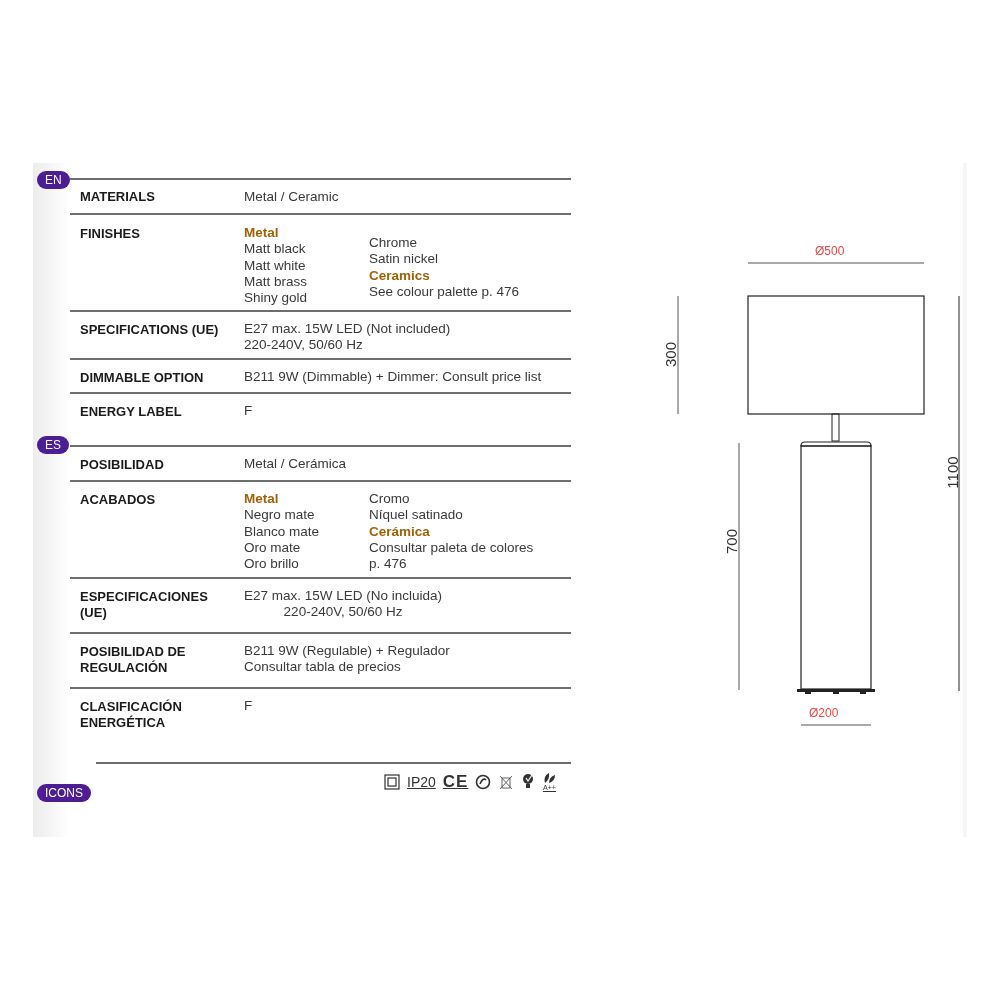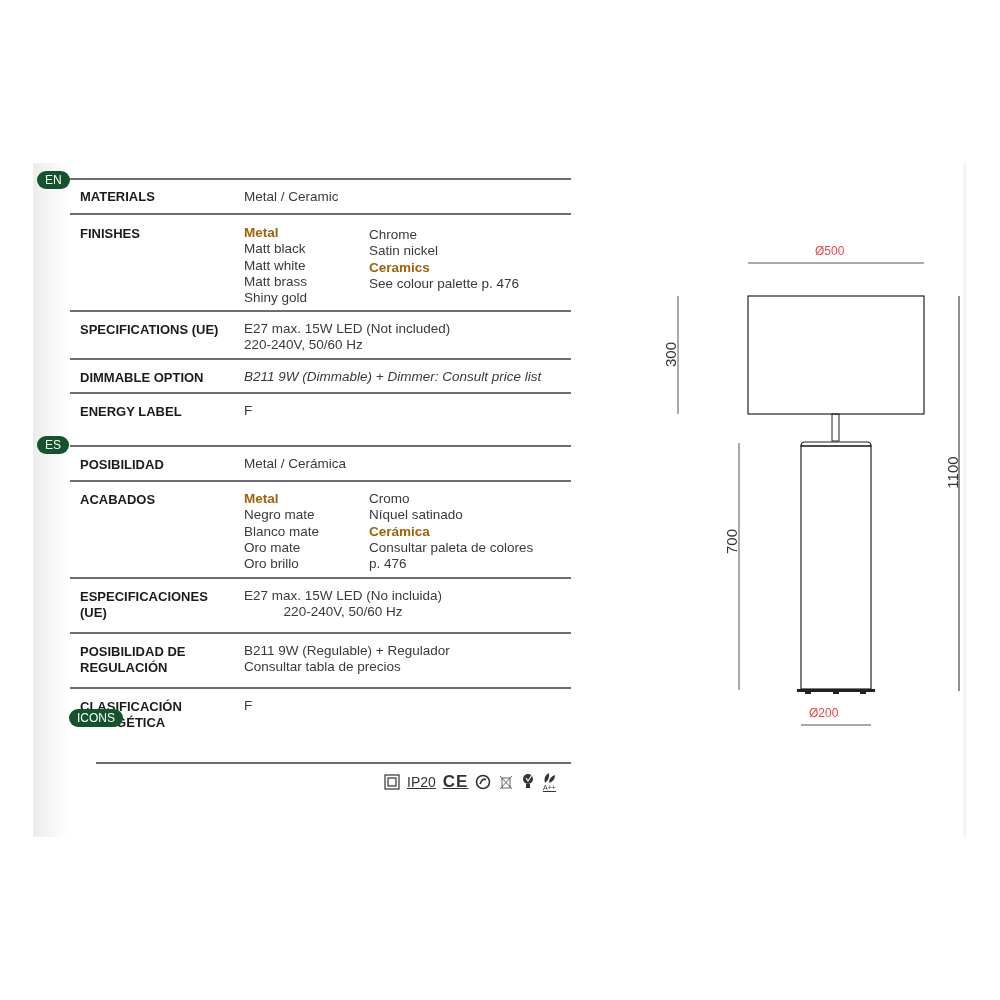--- a/index.html
+++ b/index.html
@@ -9,7 +9,7 @@
                background:linear-gradient(to right,#ececec,#ffffff); }
   .rightstrip { position:absolute; left:963px; top:163px; width:4px; height:674px; background:#f6f6f6; }
 
-  .pill { position:absolute; height:18px; line-height:18px; background:#14532d; color:#fff;
+  .pill { position:absolute; height:18px; line-height:18px; background:#4c1d95; color:#fff;
           border-radius:10px; font-size:12px; padding:0 8px; text-align:center; }
   .secline { position:absolute; height:2px; background:#6e6e6e; }
   .rowline { position:absolute; left:70px; width:501px; height:2px; background:#6e6e6e; }

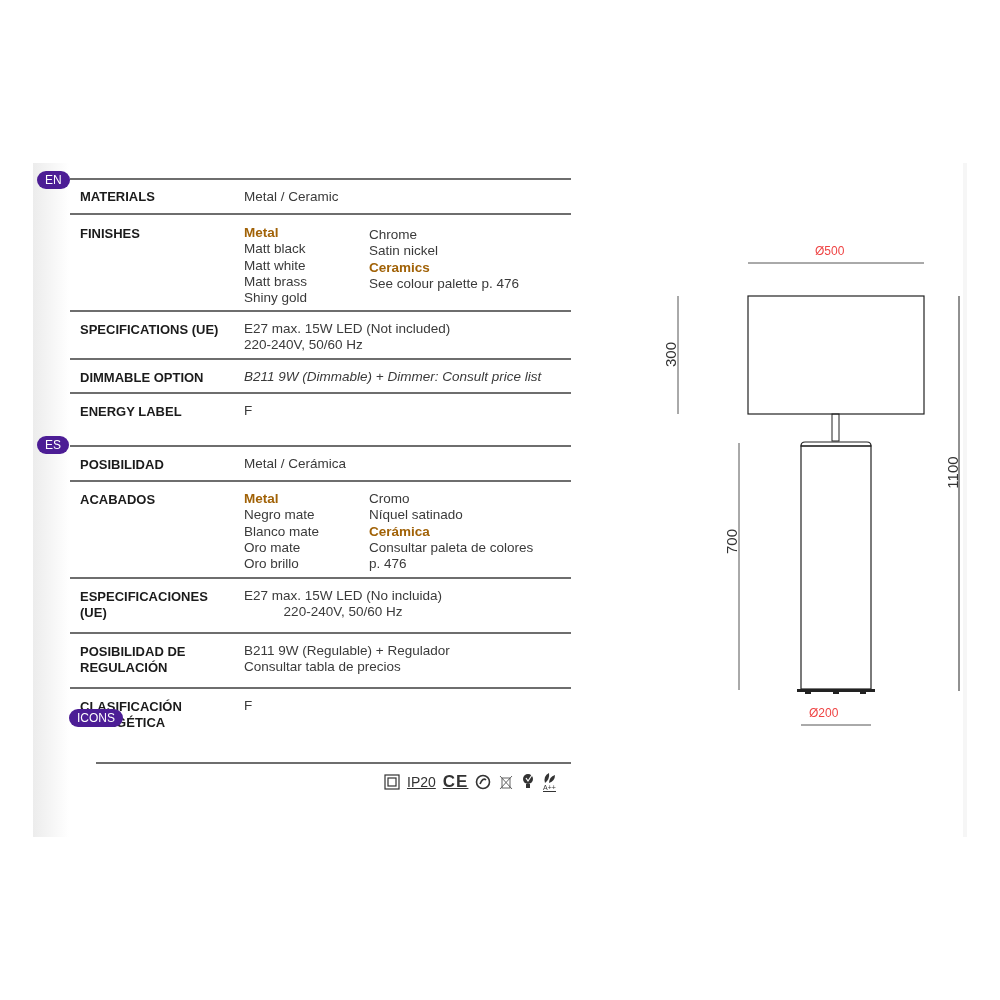--- a/index.html
+++ b/index.html
@@ -47,7 +47,7 @@
   <div>Matt brass</div>
   <div>Shiny gold</div>
 </div>
-<div class="val col2" style="top:227px;">
+<div class="val col2" style="top:235px;">
   <div>Chrome</div>
   <div>Satin nickel</div>
   <div><b>Ceramics</b></div>

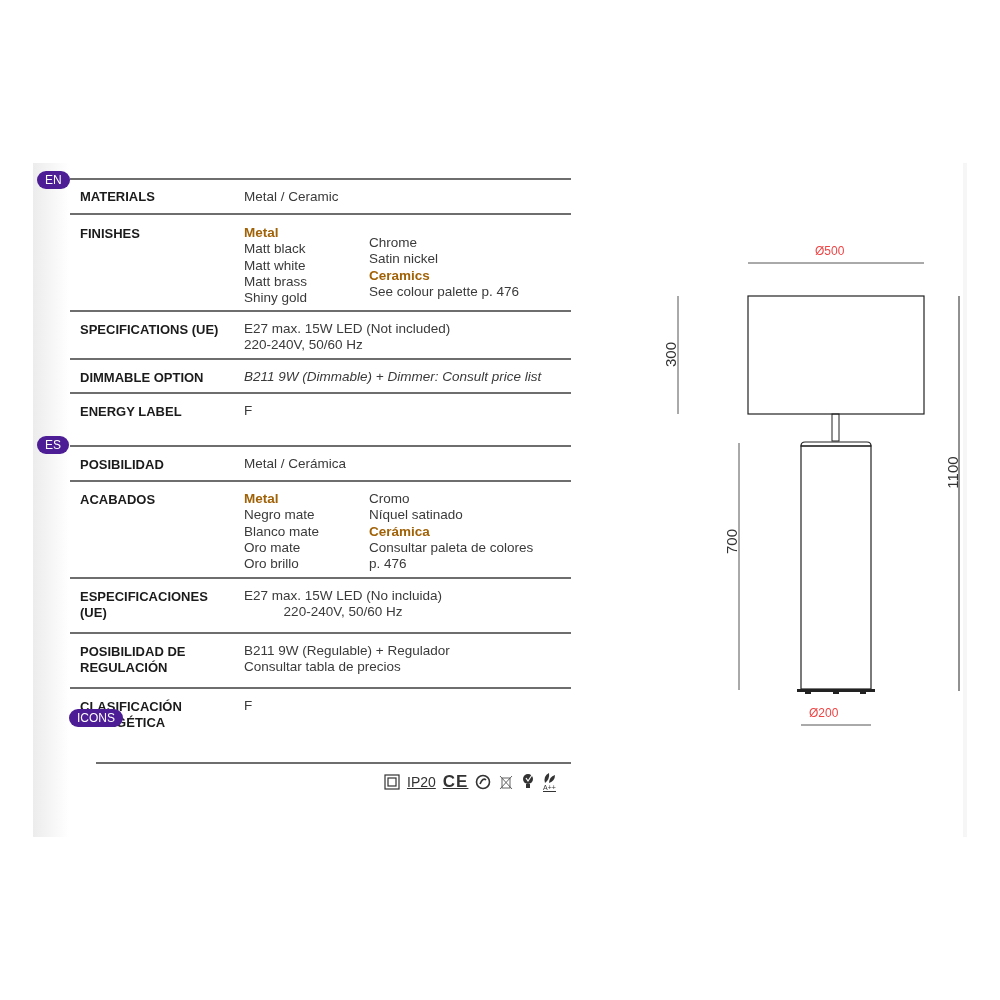--- a/index.html
+++ b/index.html
@@ -63,7 +63,7 @@
 <div class="rowline" style="top:358px;"></div>
 
 <div class="label" style="top:370px;">DIMMABLE OPTION</div>
-<div class="val col1" style="top:369px;font-style:italic;">B211 9W (Dimmable) + Dimmer: Consult price list</div>
+<div class="val col1" style="top:369px;">B211 9W (Dimmable) + Dimmer: Consult price list</div>
 <div class="rowline" style="top:392px;"></div>
 
 <div class="label" style="top:404px;">ENERGY LABEL</div>

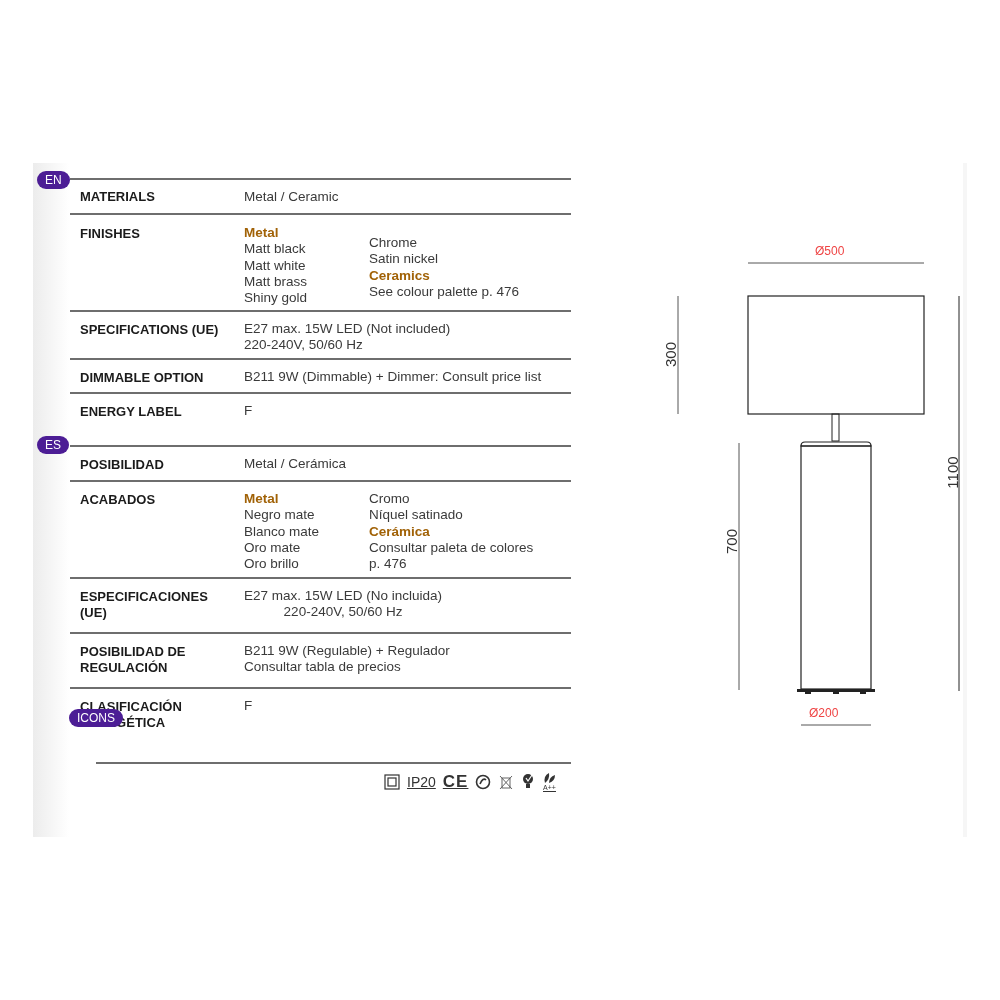--- a/index.html
+++ b/index.html
@@ -119,7 +119,7 @@
 </div>
 <div class="val col1" style="top:698px;">F</div>
 
-<div class="pill" style="left:37px;top:709px;margin-left:32px;">ICONS</div>
+<div class="pill" style="left:37px;top:784px;">ICONS</div>
 <div class="secline" style="left:96px;top:762px;width:475px;"></div>
 
 <div class="icons">

